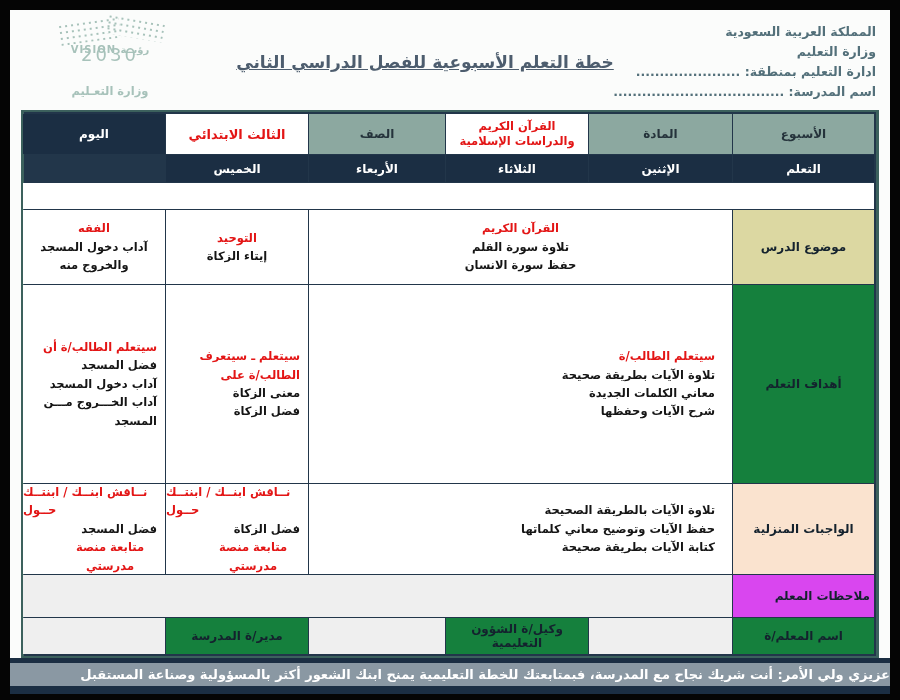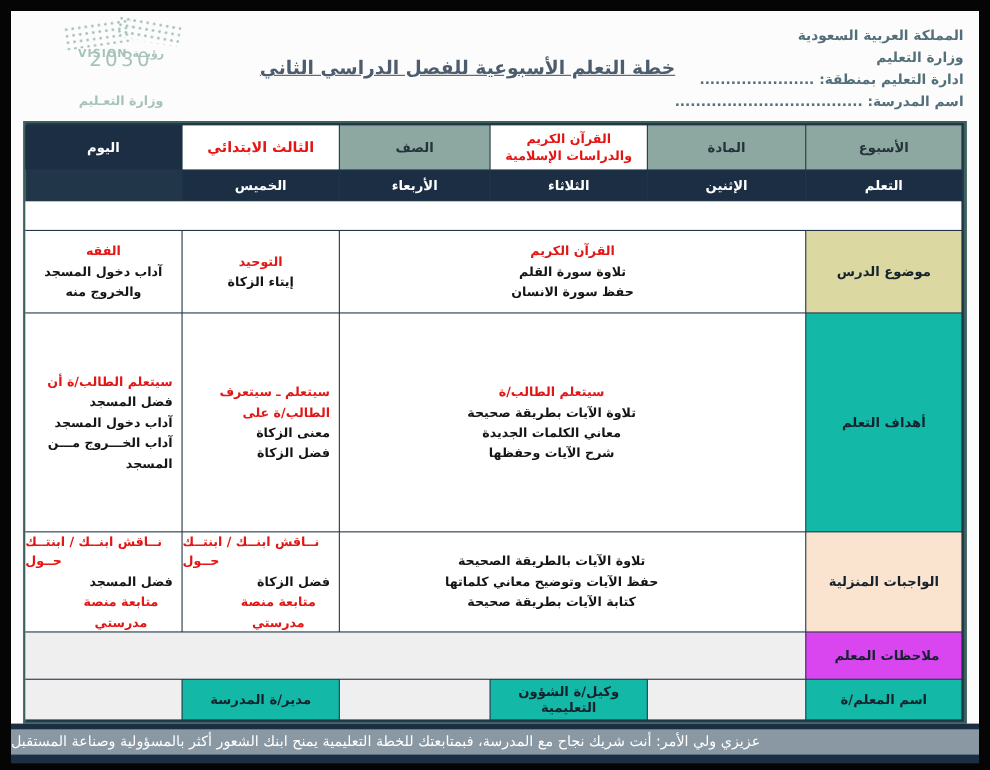--- a/index.html
+++ b/index.html
@@ -48,7 +48,7 @@
   .day          { background:#1b2e43; color:#fff; font-size:12px; text-align:center; }
   .spacer-row   { background:#fff; }
 
-  .rowhead      { font-size:12px; color:#14222e; text-align:center; padding:0 20px; }
+  .rowhead      { font-size:12px; color:#14222e; text-align:center; padding:0 4px; }
   .head-khaki   { background:#dcd8a2; }
   .head-sage    { background:#14b8a6; }
   .head-peach   { background:#fae3cf; }

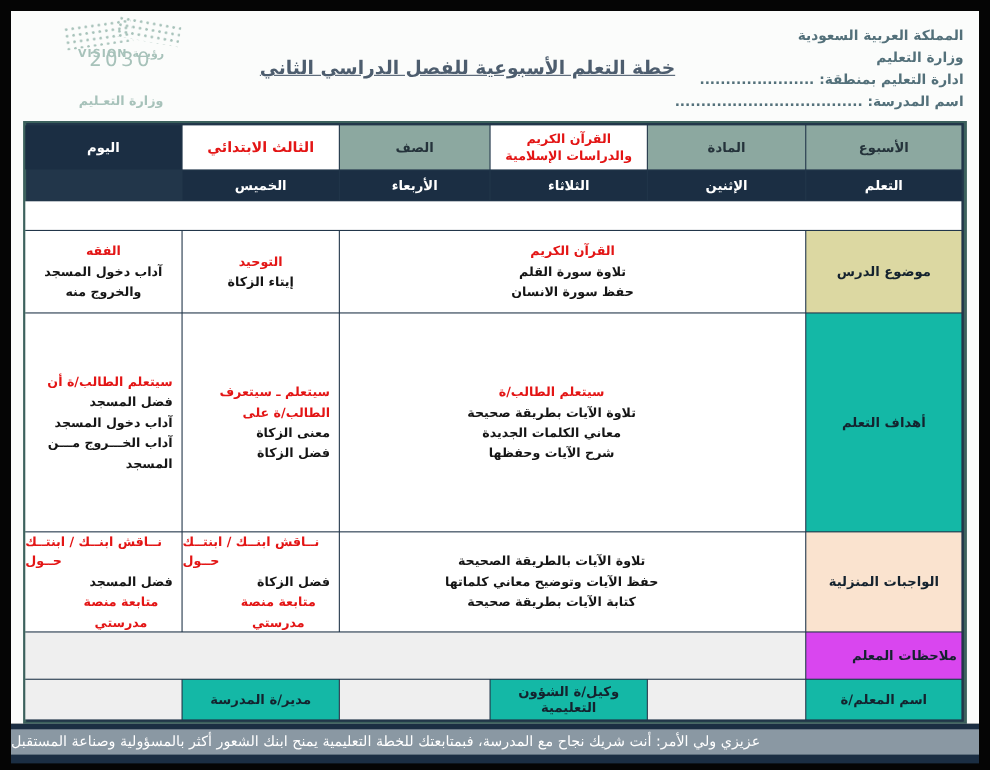--- a/index.html
+++ b/index.html
@@ -56,7 +56,7 @@
 
   .content      { background:#fff; color:#151515; font-size:11.5px; line-height:1.6; }
   .content .red { color:#e31515; }
-  .pad-r30      { padding-left:8px; padding-right:46px; text-align:center; }
+  .pad-r30      { padding-left:8px; padding-right:17px; text-align:right; }
   .pad-r8       { padding-left:5px; padding-right:8px; text-align:right; }
   .light        { background:#efefef; }
 

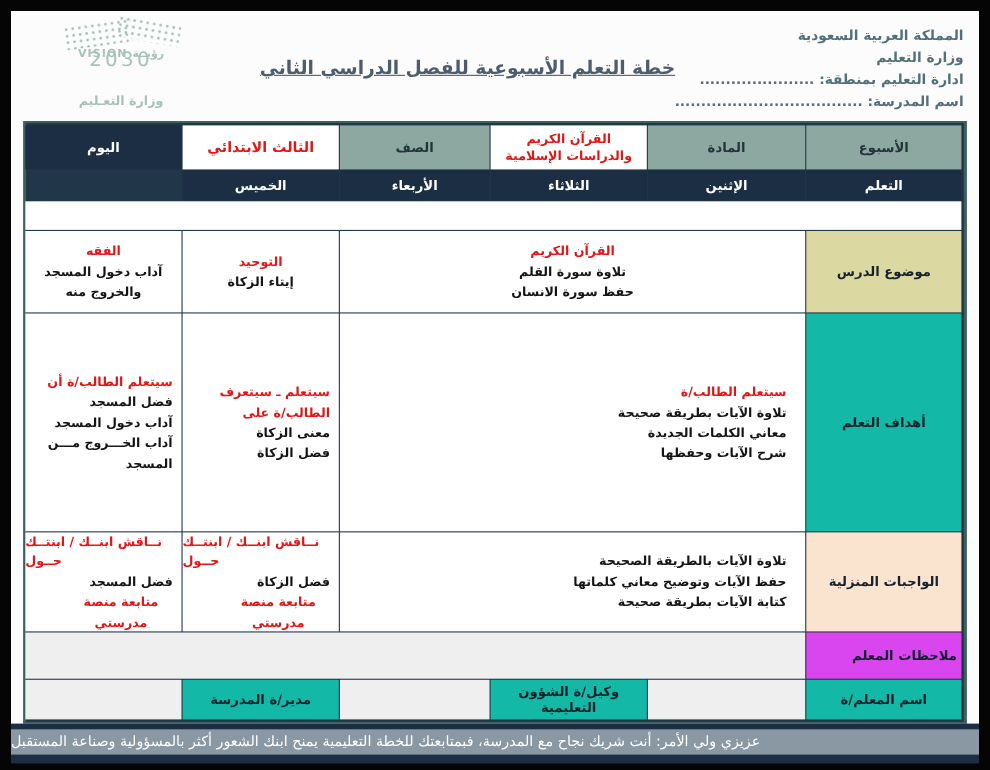--- a/index.html
+++ b/index.html
@@ -50,7 +50,7 @@
 
   .rowhead      { font-size:12px; color:#14222e; text-align:center; padding:0 4px; }
   .head-khaki   { background:#dcd8a2; }
-  .head-sage    { background:#14b8a6; }
+  .head-sage    { background:#15803d; }
   .head-peach   { background:#fae3cf; }
   .head-gray    { background:#d946ef;text-align:right; }
 

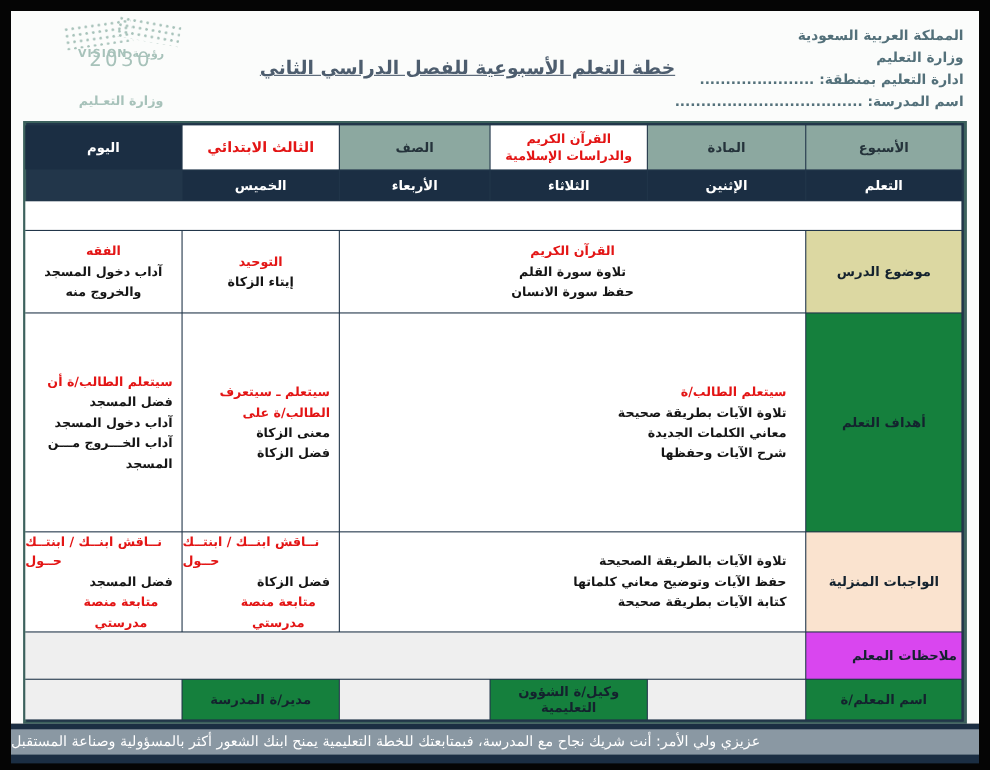--- a/index.html
+++ b/index.html
@@ -67,7 +67,7 @@
   
   .footer-bar  { position:absolute; left:10px; top:658px; width:880px; height:36px; background:#1b2e43; }
   .footer-band { position:absolute; left:0; top:5px; width:100%; height:23px; background:#8a98a3;
-                 color:#fff; font-size:13px; font-weight:400; text-align:left; line-height:23px; }
+                 color:#fff; font-size:13px; font-weight:700; text-align:right; line-height:23px; }
 </style>
 </head>
 <body>

